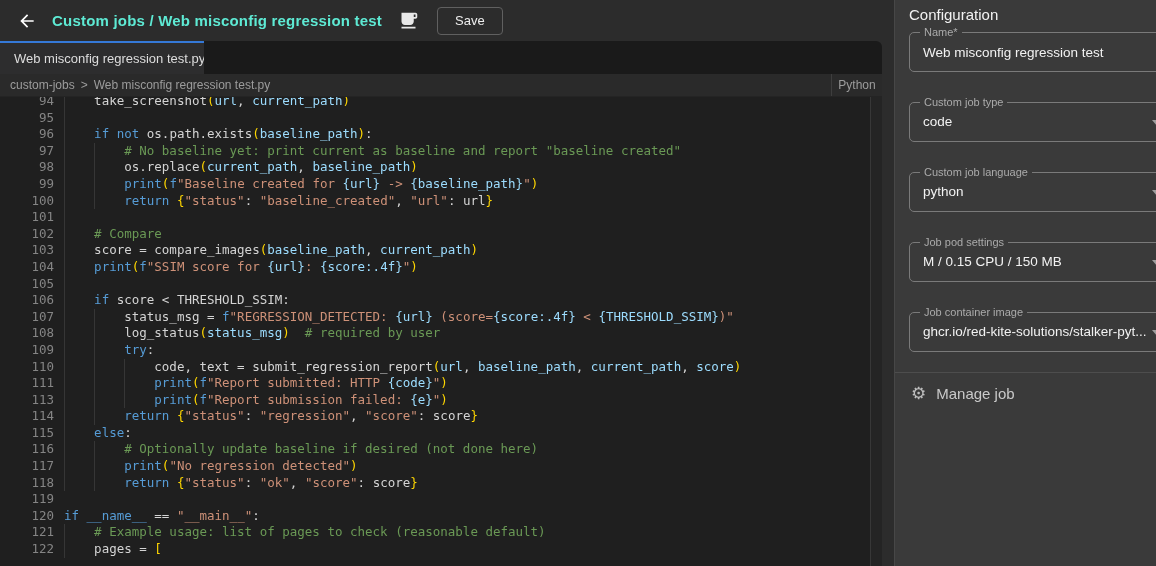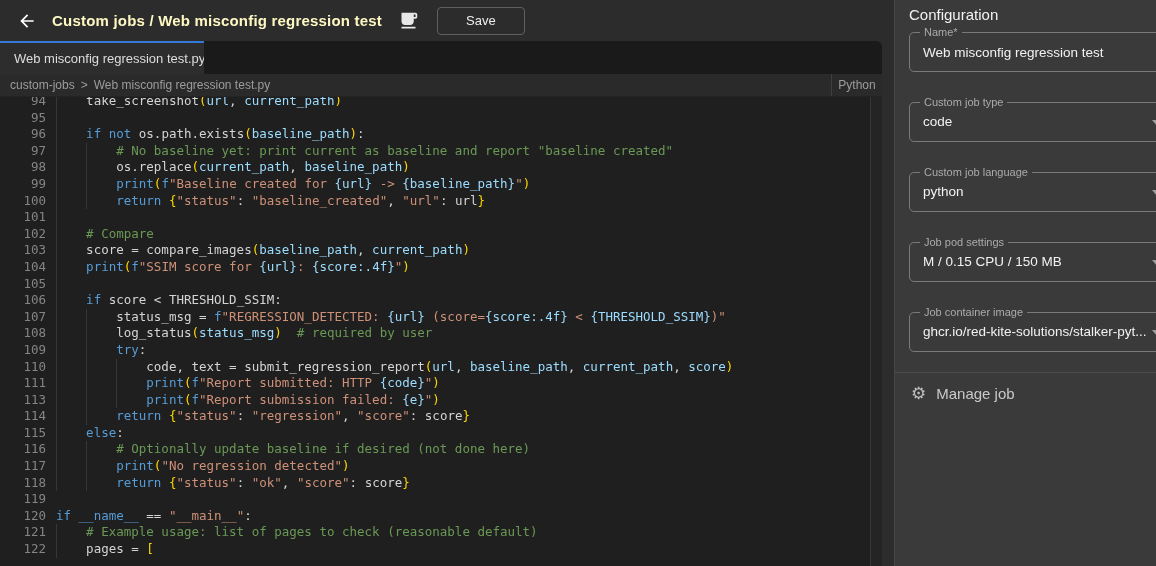--- a/index.html
+++ b/index.html
@@ -12,7 +12,7 @@
   .main{width:882px;flex:0 0 882px;display:flex;flex-direction:column;height:566px;}
   .header{height:41px;flex:0 0 41px;display:flex;align-items:center;padding:0 14px;background:#2c2c2c;}
   .back-btn{width:26px;height:26px;display:flex;align-items:center;justify-content:center;cursor:pointer;margin-right:12px;}
-  .page-title{font-size:15px;font-weight:bold;color:#fef9c3;letter-spacing:.2px;white-space:nowrap;}
+  .page-title{font-size:15px;font-weight:bold;color:#5eead4;letter-spacing:.2px;white-space:nowrap;}
   .coffee{margin-left:16px;display:flex;align-items:center;}
   .save-btn{margin-left:18px;height:26px;padding:0 28px;background:#2c2c2c;border:1px solid #606060;
     border-radius:4px;color:#ededed;font-size:13px;display:flex;align-items:center;cursor:pointer;}

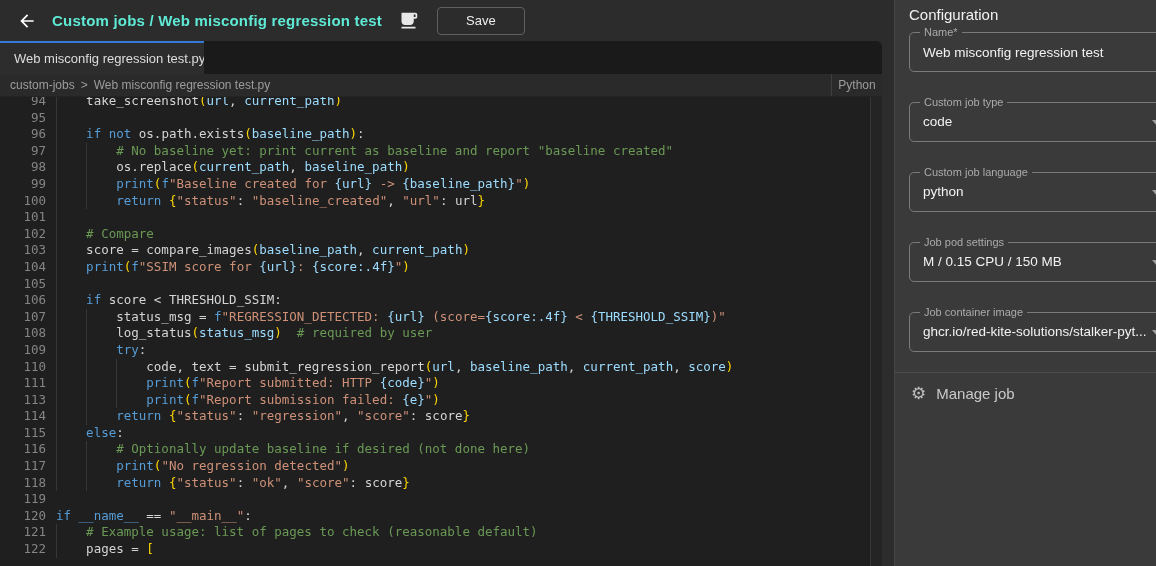--- a/index.html
+++ b/index.html
@@ -14,7 +14,7 @@
   .back-btn{width:26px;height:26px;display:flex;align-items:center;justify-content:center;cursor:pointer;margin-right:12px;}
   .page-title{font-size:15px;font-weight:bold;color:#5eead4;letter-spacing:.2px;white-space:nowrap;}
   .coffee{margin-left:16px;display:flex;align-items:center;}
-  .save-btn{margin-left:18px;height:26px;padding:0 28px;background:#2c2c2c;border:1px solid #606060;
+  .save-btn{margin-left:18px;height:26px;padding:0 17px;background:#2c2c2c;border:1px solid #606060;
     border-radius:4px;color:#ededed;font-size:13px;display:flex;align-items:center;cursor:pointer;}
   .tabbar{height:33px;flex:0 0 33px;background:#1a1a1a;display:flex;border-radius:0 6px 0 0;}
   .tab{width:204px;box-sizing:border-box;background:#2d2d2e;border-top:2px solid #3579d8;

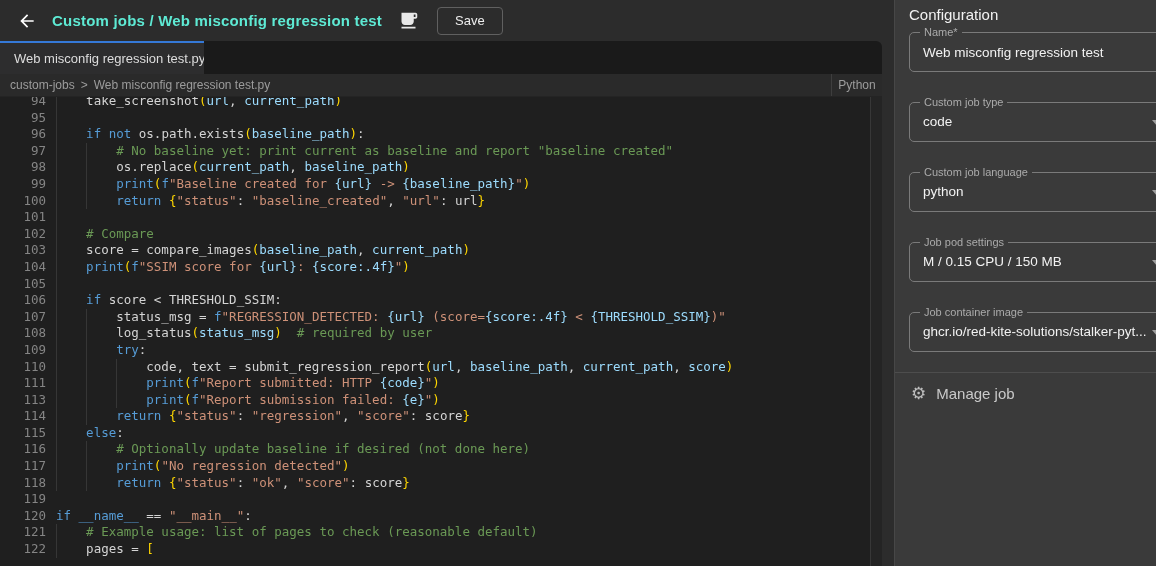--- a/index.html
+++ b/index.html
@@ -23,7 +23,7 @@
   .crumbs{padding:0 10px;flex:1;display:flex;gap:6px;align-items:center;white-space:nowrap;overflow:hidden;}
   .lang-cell{width:50px;flex:0 0 50px;border-left:1px solid #3e3e3e;height:100%;display:flex;align-items:center;justify-content:center;cursor:pointer;}
   
-  .editor{flex:1;display:flex;background:#1f1f1f;overflow:hidden;}
+  .editor{flex:1;display:flex;background:#1f1f1f;overflow:hidden;padding-left:8px;}
   .code{flex:1;overflow:hidden;border-right:1px solid #373737;position:relative;}
   .lines{margin-top:-4px;}
   .cl{display:flex;height:16.6px;line-height:16.6px;font-family:"DejaVu Sans Mono",monospace;font-size:12.5px;}

